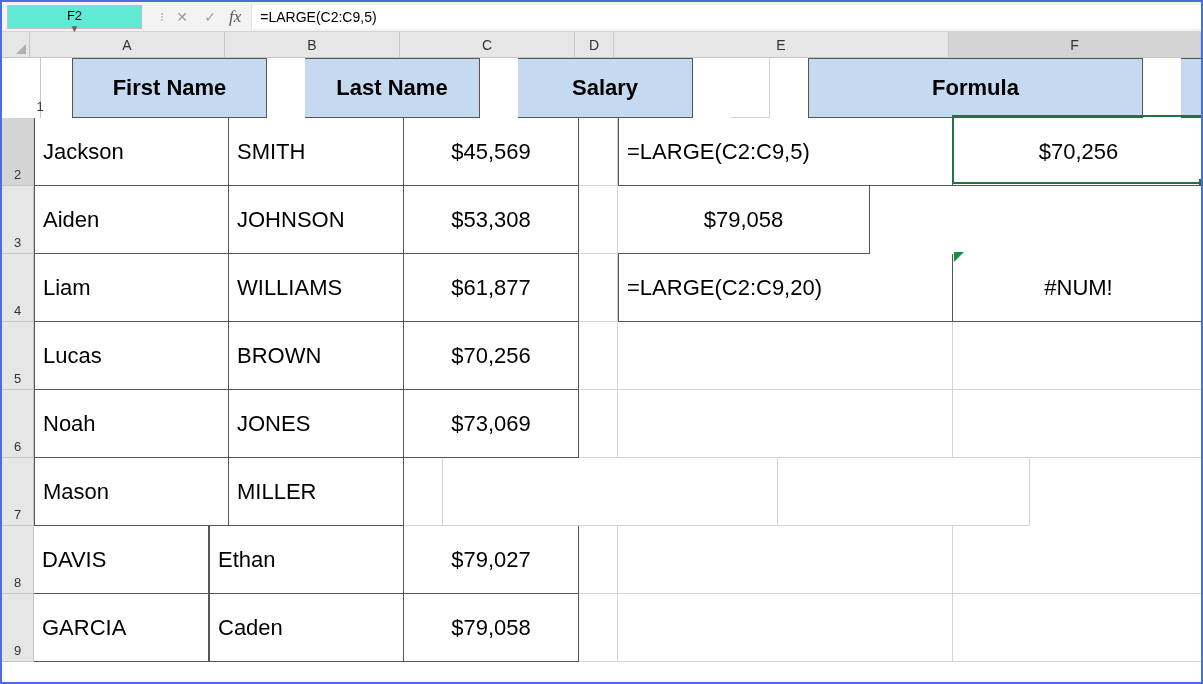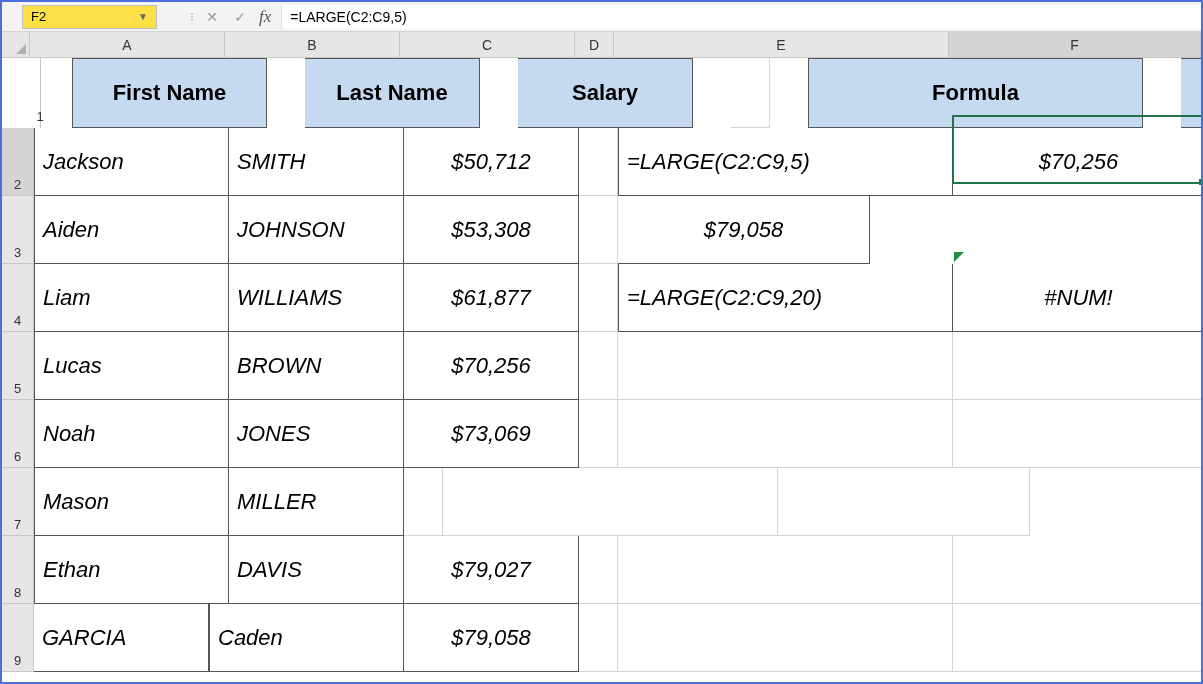--- a/index.html
+++ b/index.html
@@ -26,13 +26,14 @@
     .name-box {
       width: 135px;
       height: 24px;
-      background: #fde047;
+      background: #5eead4;
       border: 1px solid #c0c0c0;
-      margin: 0 20px;
+      margin: 0 5px;
       padding: 2px 8px;
       display: flex;
       align-items: center;
       justify-content: space-between;
+      flex-direction: column;
     }
     .name-box-dd {
       color: #666;

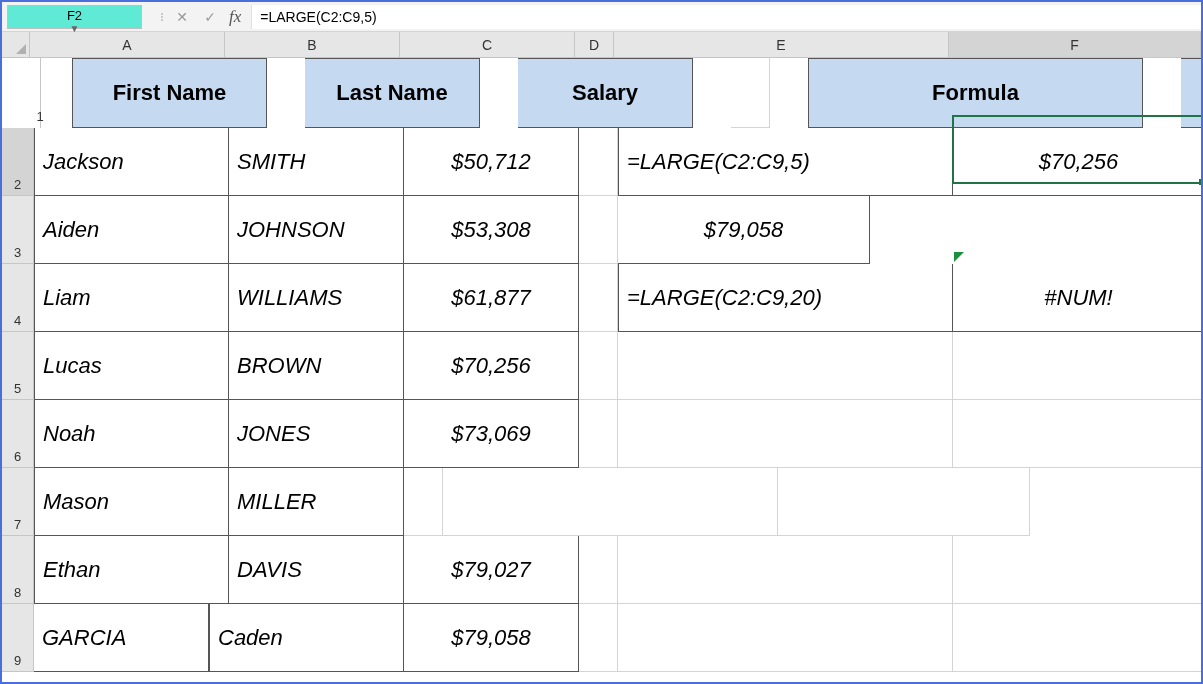--- a/index.html
+++ b/index.html
@@ -188,7 +188,7 @@
     .col-D { width: 39px; }
     .col-E { width: 335px; }
     .col-F { width: 252px; }
-    .row-1 { height: 70px; margin-left: 38px; }
+    .row-1 { height: 60px; margin-left: 38px; }
     .row-n { height: 68px; }
     .selected-cell {
       position: absolute;

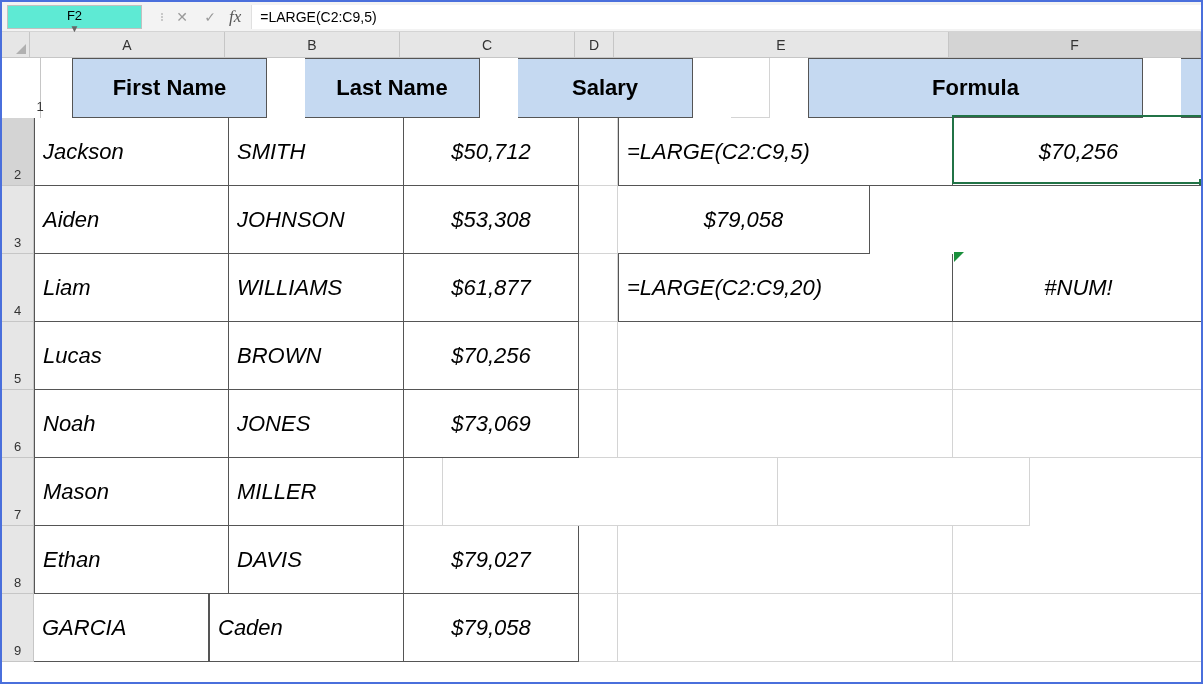--- a/index.html
+++ b/index.html
@@ -170,7 +170,6 @@
     .data-cell {
       border-right: 1px solid #555;
       border-bottom: 1px solid #555;
-      font-style: italic;
     }
     .first-col {
       border-left: 1px solid #555;

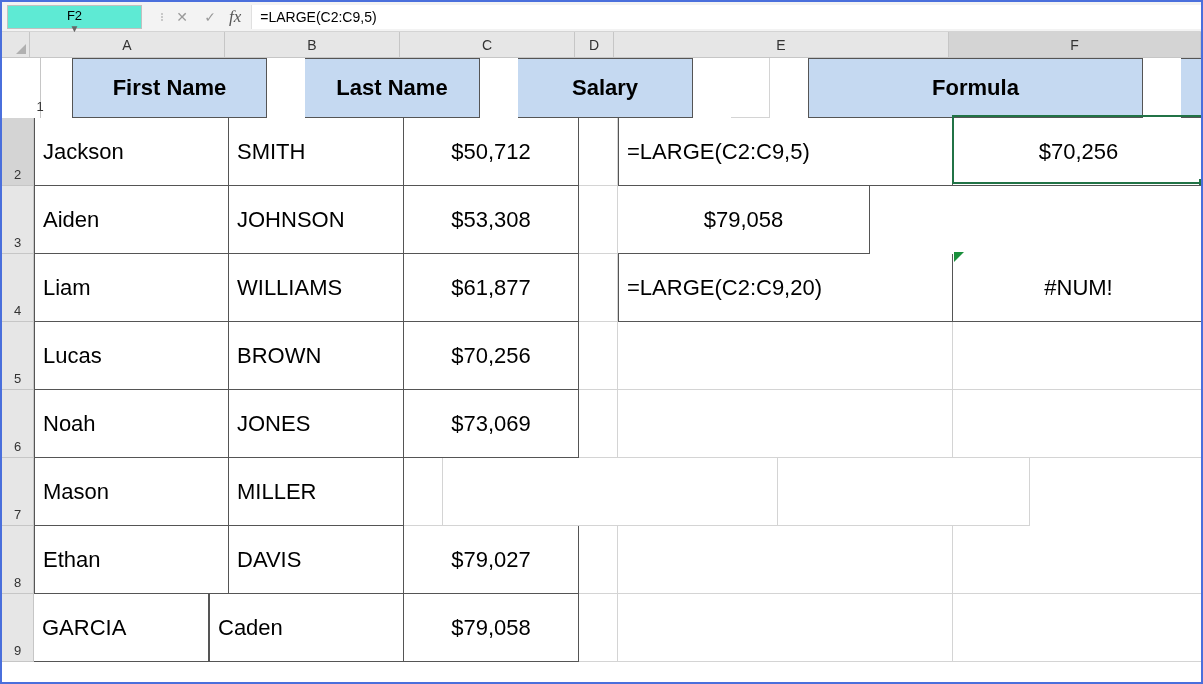--- a/index.html
+++ b/index.html
@@ -331,7 +331,7 @@
             <span>SMITH</span>
           </div>
         <div class="cell data-cell col-C row-n center-text">
-            <span>$50,712</span>
+            <span>$45,569</span>
           </div>
         <div class="cell col-D row-n empty"></div>
         <div class="cell data-cell first-col col-E row-n">

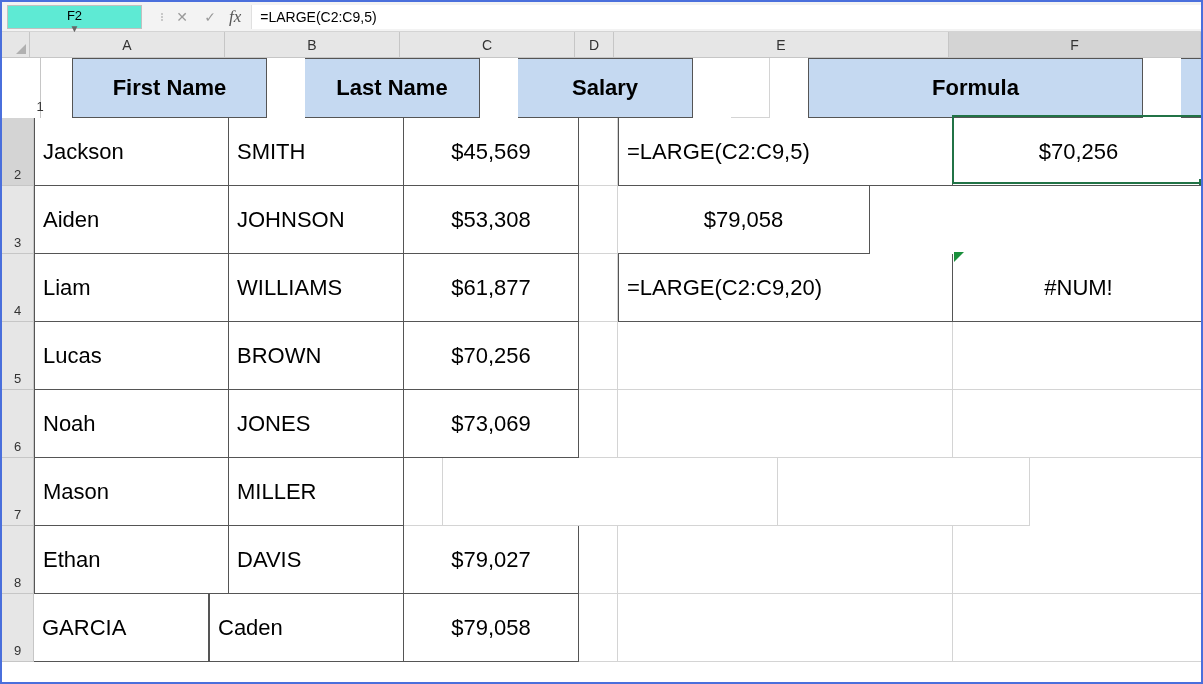--- a/index.html
+++ b/index.html
@@ -420,11 +420,11 @@
       </div>
 
       <div class="cell-row">
+        <div class="cell data-cell col-B row-n">
+            <span>DAVIS</span>
+          </div>
         <div class="cell data-cell first-col col-A row-n">
             <span>Ethan</span>
-          </div>
-        <div class="cell data-cell col-B row-n">
-            <span>DAVIS</span>
           </div>
         <div class="cell data-cell col-C row-n center-text">
             <span>$79,027</span>

